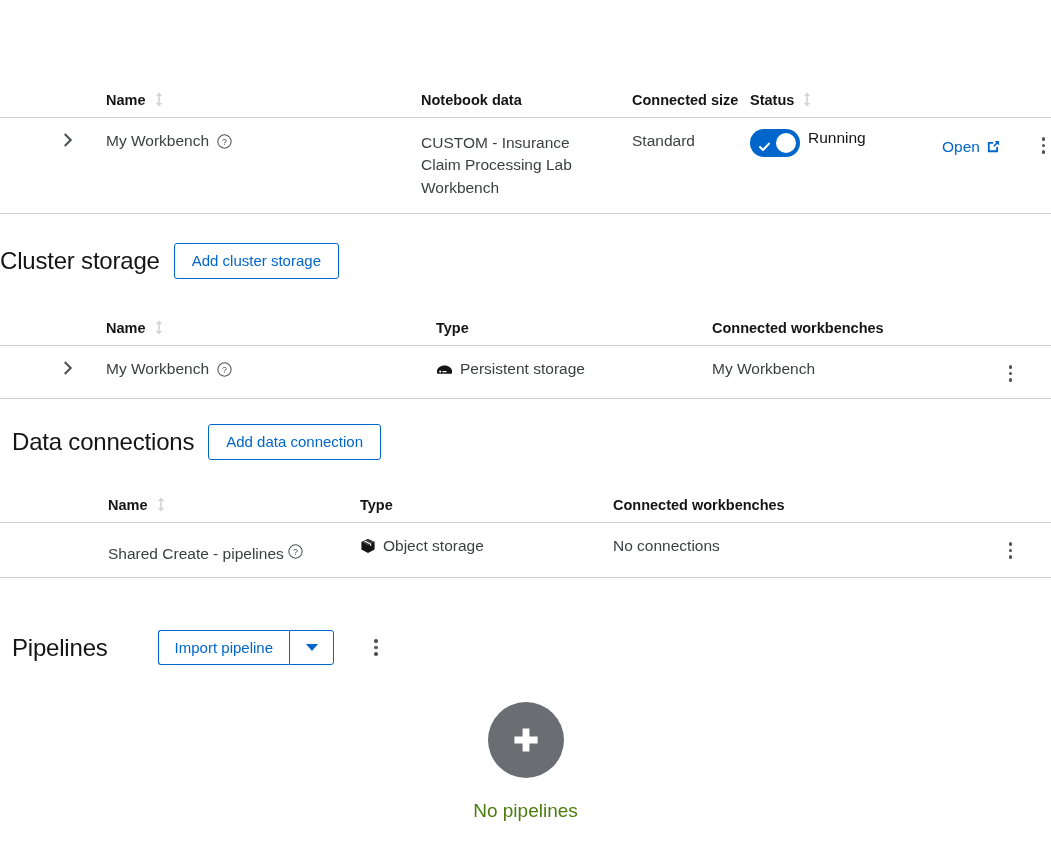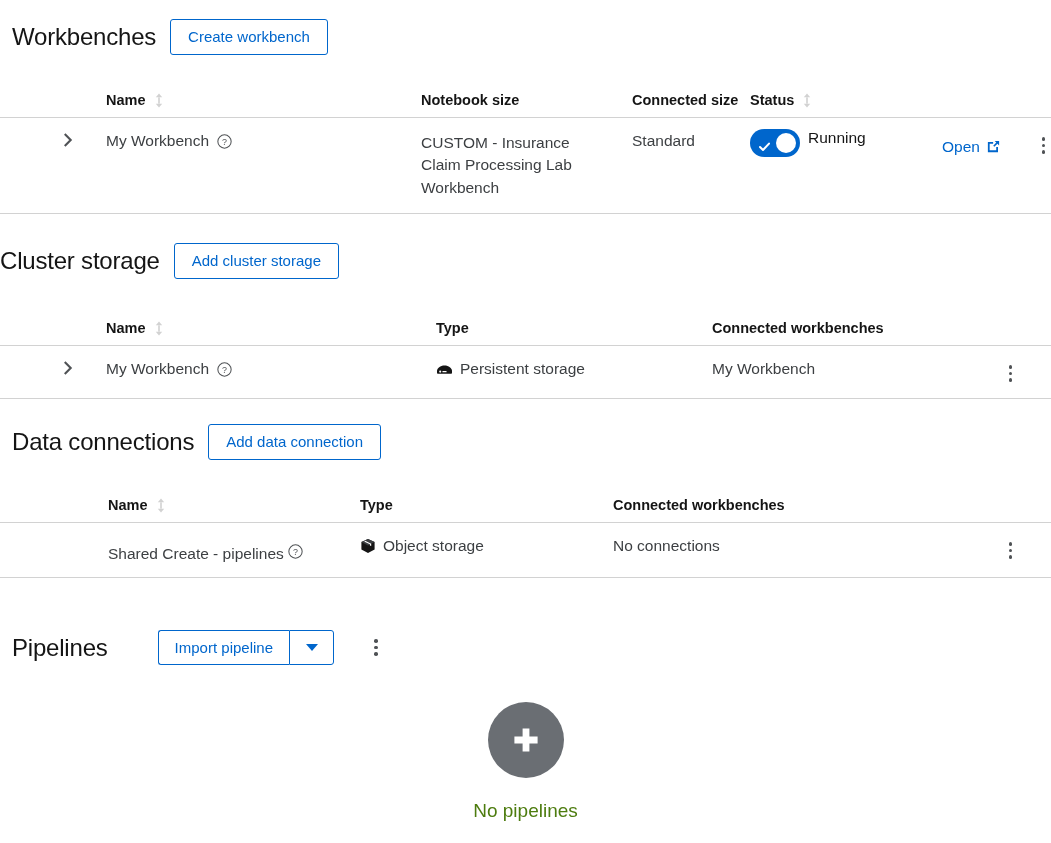--- a/index.html
+++ b/index.html
@@ -181,10 +181,6 @@
 
 <div class="page">
 
-  <div style="position:absolute; left:12px; top:19px;" class="section-head">
-    <div class="section-title">Workbenches</div>
-    <button class="btn-secondary">Create workbench</button>
-  </div>
 
   <div style="position:absolute; left:0; top:92px;">
     <table class="grid">

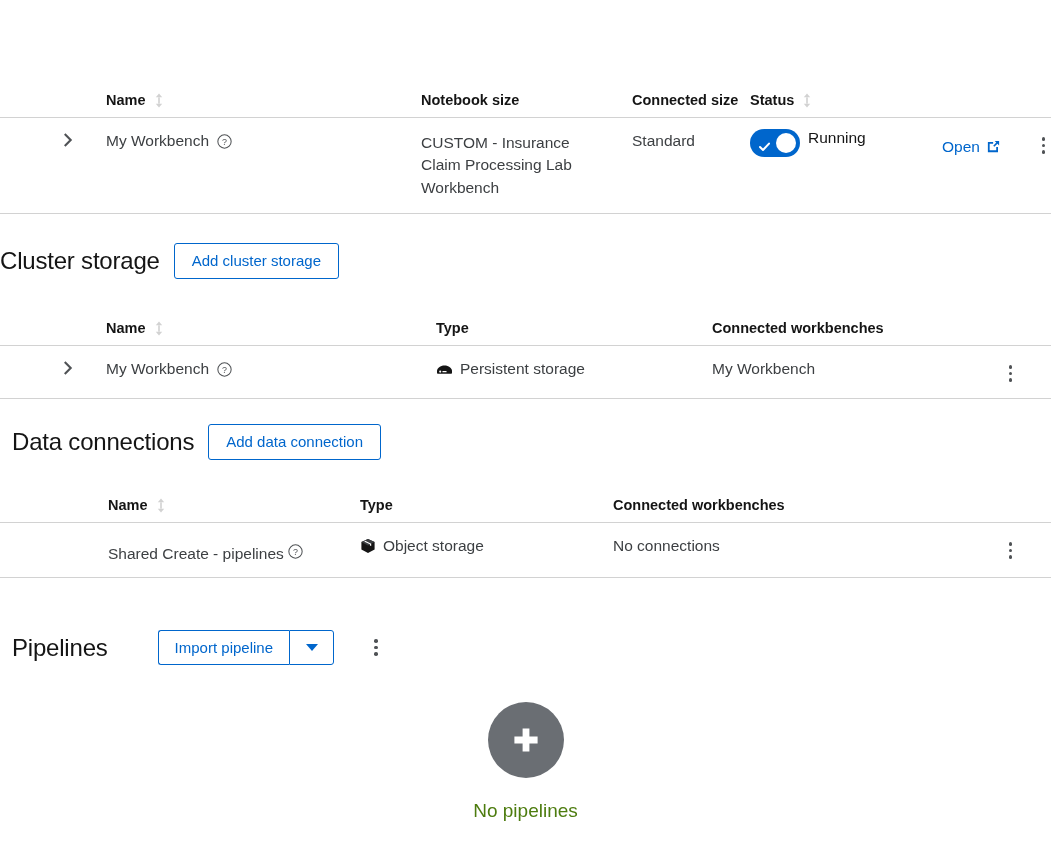--- a/index.html
+++ b/index.html
@@ -65,7 +65,7 @@
   tr.hrow th { border-bottom: 1px solid #d2d2d2; padding-bottom: 9px; }
   tr.drow td { border-bottom: 1px solid #d2d2d2; }
 
-  .th-inner { display: inline-flex; align-items: flex-end; gap: 8px; }
+  .th-inner { display: inline-flex; align-items: flex-start; gap: 8px; }
 
   
   .sort-icon { display: inline-block; width: 10px; height: 15px; opacity: 1; }

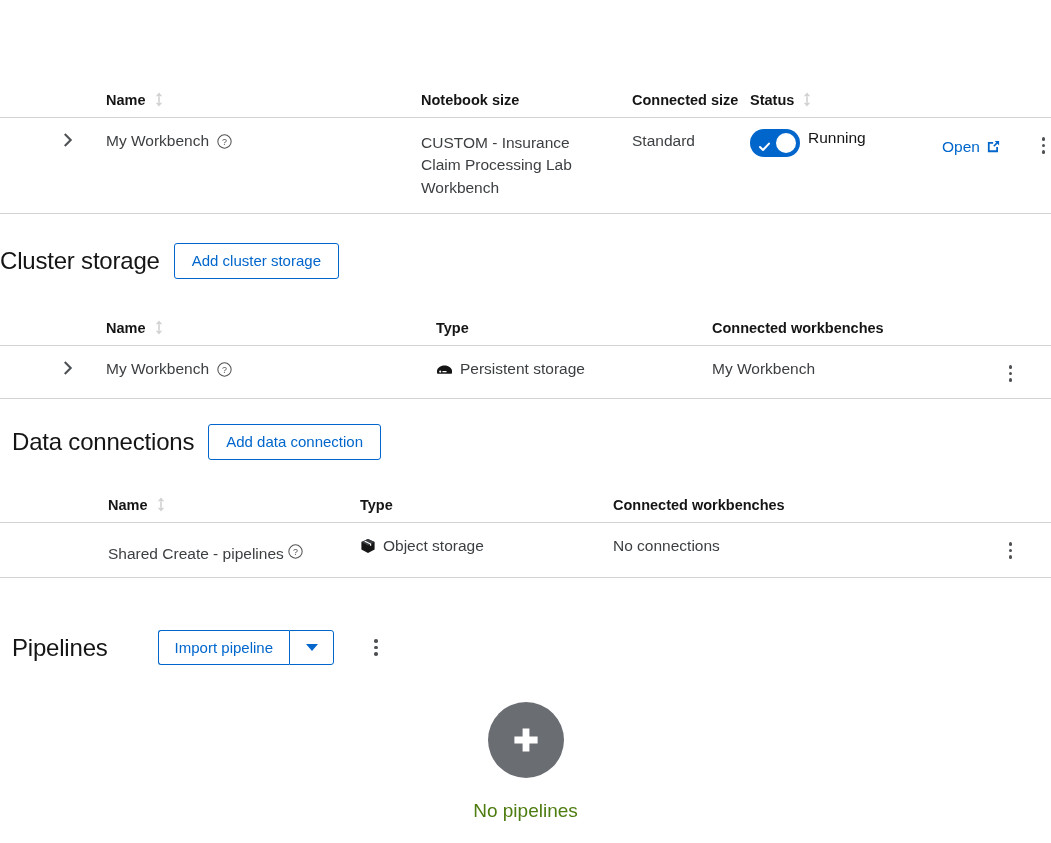--- a/index.html
+++ b/index.html
@@ -208,7 +208,7 @@
           </span>
         </th>
         <th>
-          <span>Notebook size</span>
+          <span>Notebook data</span>
         </th>
         <th>
           <span>Connected size</span>

